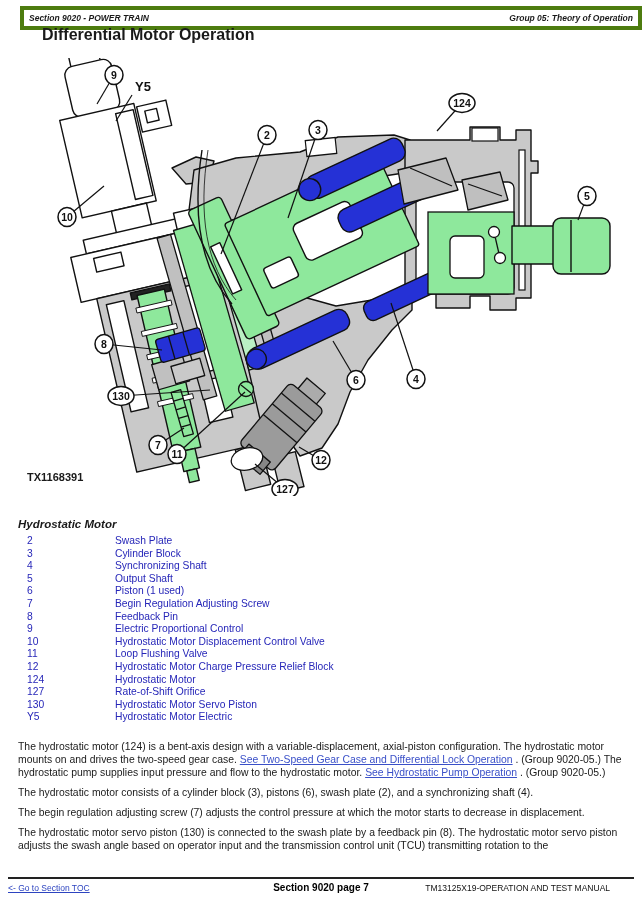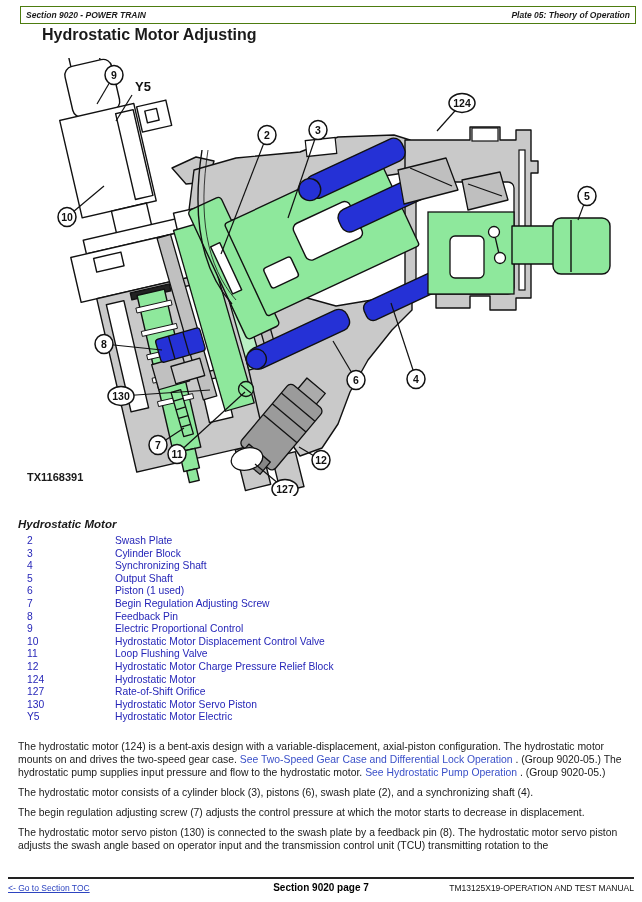--- a/index.html
+++ b/index.html
@@ -7,7 +7,7 @@
         font-family:"Liberation Sans",sans-serif;color:#1a1a1a;}
   
   .header-band{position:absolute;top:6px;left:20px;width:604px;height:16px;
-    border:1px solid #4d7c0f;display:flex;justify-content:space-between;align-items:center;
+    border:4px solid #4d7c0f;display:flex;justify-content:space-between;align-items:center;
     padding:0 5px;font-size:8.5px;font-weight:bold;font-style:italic;gap:32px;}
   .page-title{position:absolute;top:26px;left:42px;font-size:16px;font-weight:bold;}
   

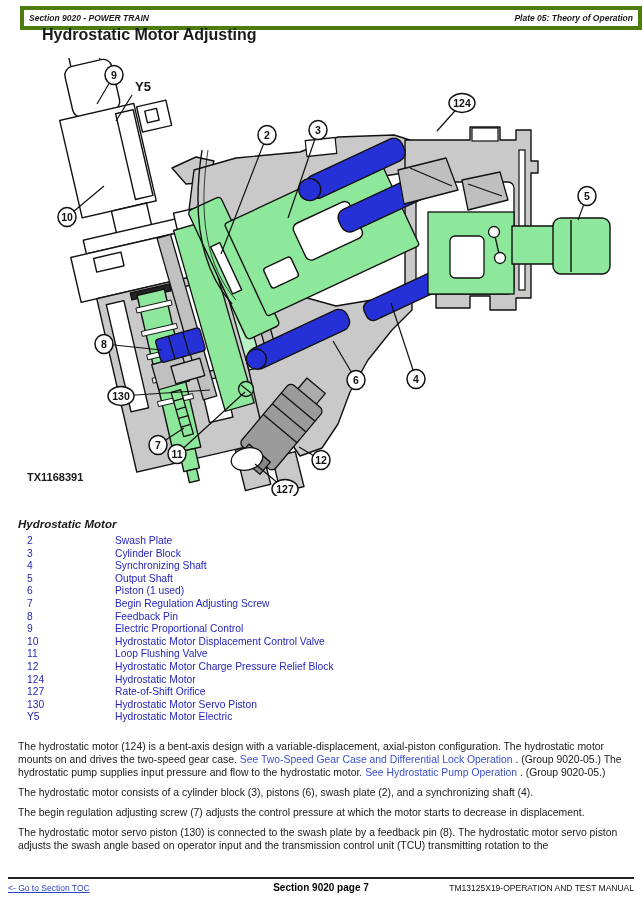--- a/index.html
+++ b/index.html
@@ -37,7 +37,7 @@
 
   <div class="header-band">
     <span>Section 9020 - POWER TRAIN</span>
-    <span>Plate 05: Theory of Operation</span>
+    <span>Group 05: Theory of Operation</span>
   </div>
 
   <div class="page-title">Hydrostatic Motor Adjusting</div>

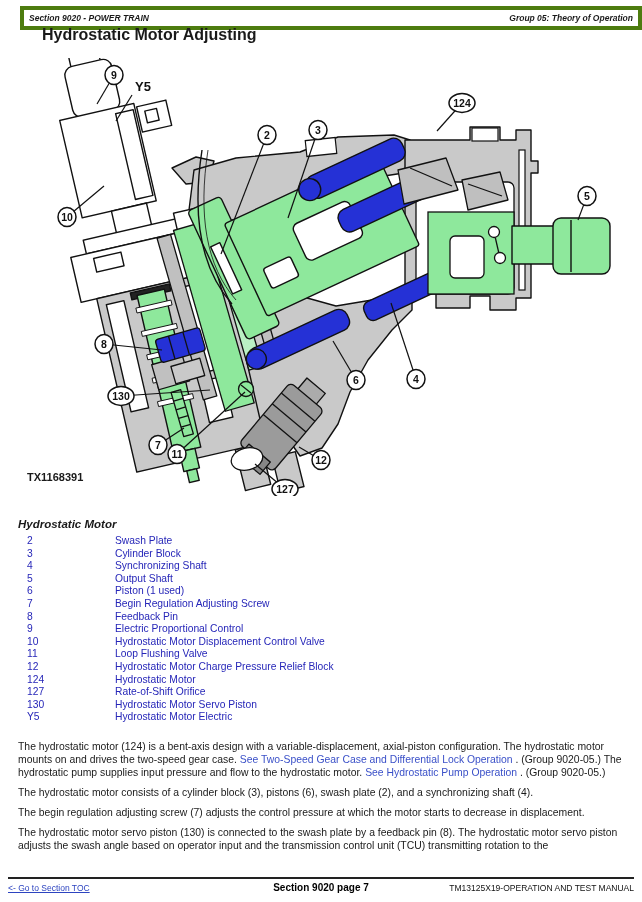--- a/index.html
+++ b/index.html
@@ -40,7 +40,7 @@
     <span>Group 05: Theory of Operation</span>
   </div>
 
-  <div class="page-title">Hydrostatic Motor Adjusting</div>
+  <div class="page-title">Differential Motor Operation</div>
 
   <svg class="diagram" width="642" height="438" viewBox="0 58 642 438" xmlns="http://www.w3.org/2000/svg">
 

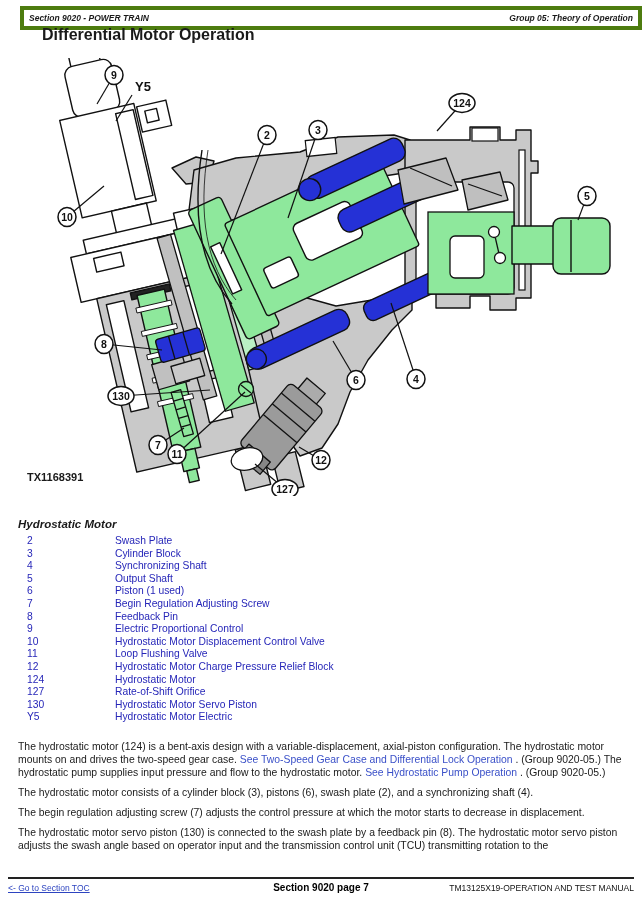--- a/index.html
+++ b/index.html
@@ -22,7 +22,7 @@
   
   .paragraphs{position:absolute;top:740px;left:18px;width:612px;font-size:10.4px;line-height:13px;}
   .paragraphs p{margin:0 0 7px 0;}
-  .doclink{color:#3a50c8;cursor:pointer;text-align:center;}
+  .doclink{color:#3a50c8;text-decoration:underline;cursor:pointer;text-align:center;}
   
   .footer-rule{position:absolute;top:877px;left:8px;width:626px;border-top:2px solid #222;}
   .footer{position:absolute;top:882px;left:8px;width:626px;display:flex;align-items:baseline;font-size:8.5px;}

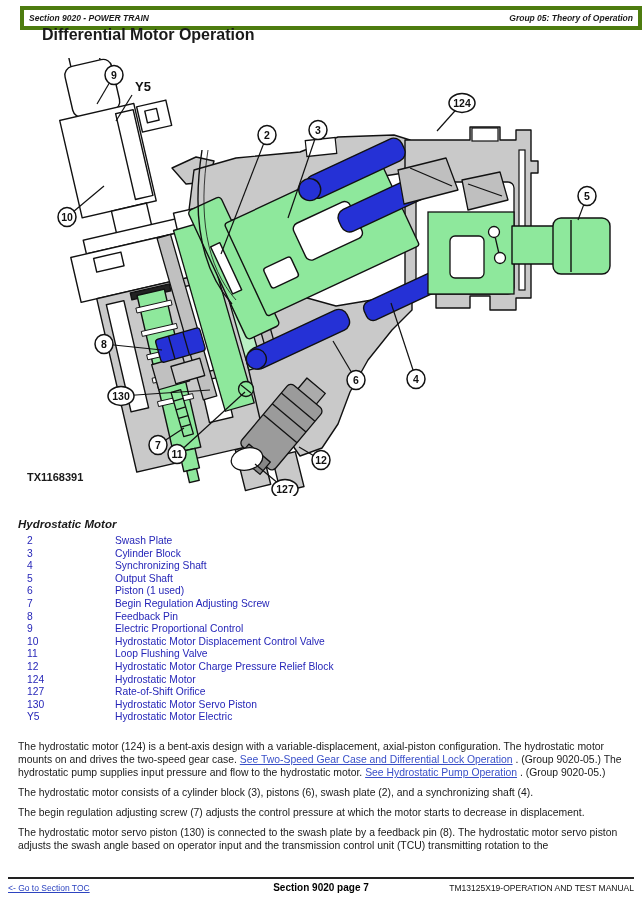--- a/index.html
+++ b/index.html
@@ -28,7 +28,7 @@
   .footer{position:absolute;top:882px;left:8px;width:626px;display:flex;align-items:baseline;font-size:8.5px;}
   .footer .fl{flex:1;text-align:left;color:#2d44c0;text-decoration:underline;cursor:pointer;}
   .footer .fc{flex:1;text-align:center;font-weight:bold;font-size:10px;color:#000;}
-  .footer .fr{flex:1;text-align:right;color:#111;}
+  .footer .fr{flex:1;text-align:left;color:#111;}
 </style>
 </head>
 <body>

